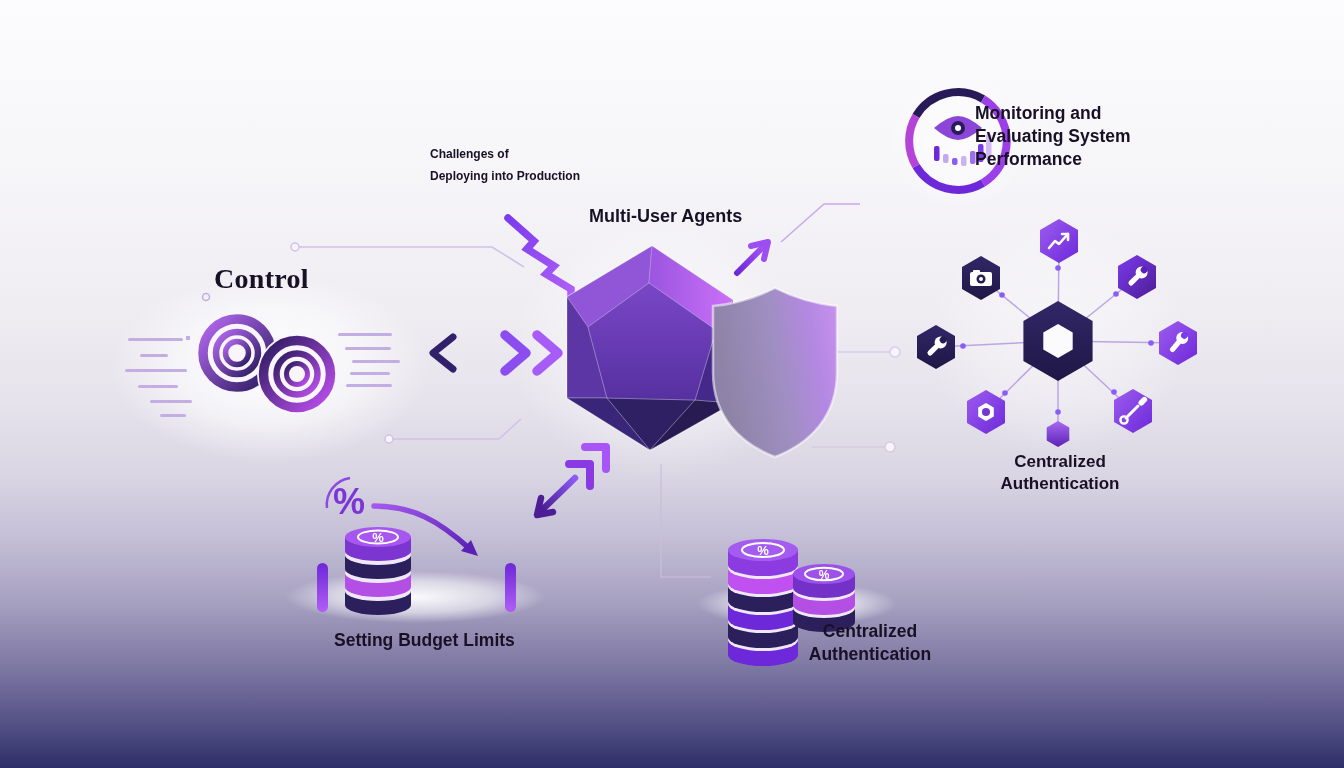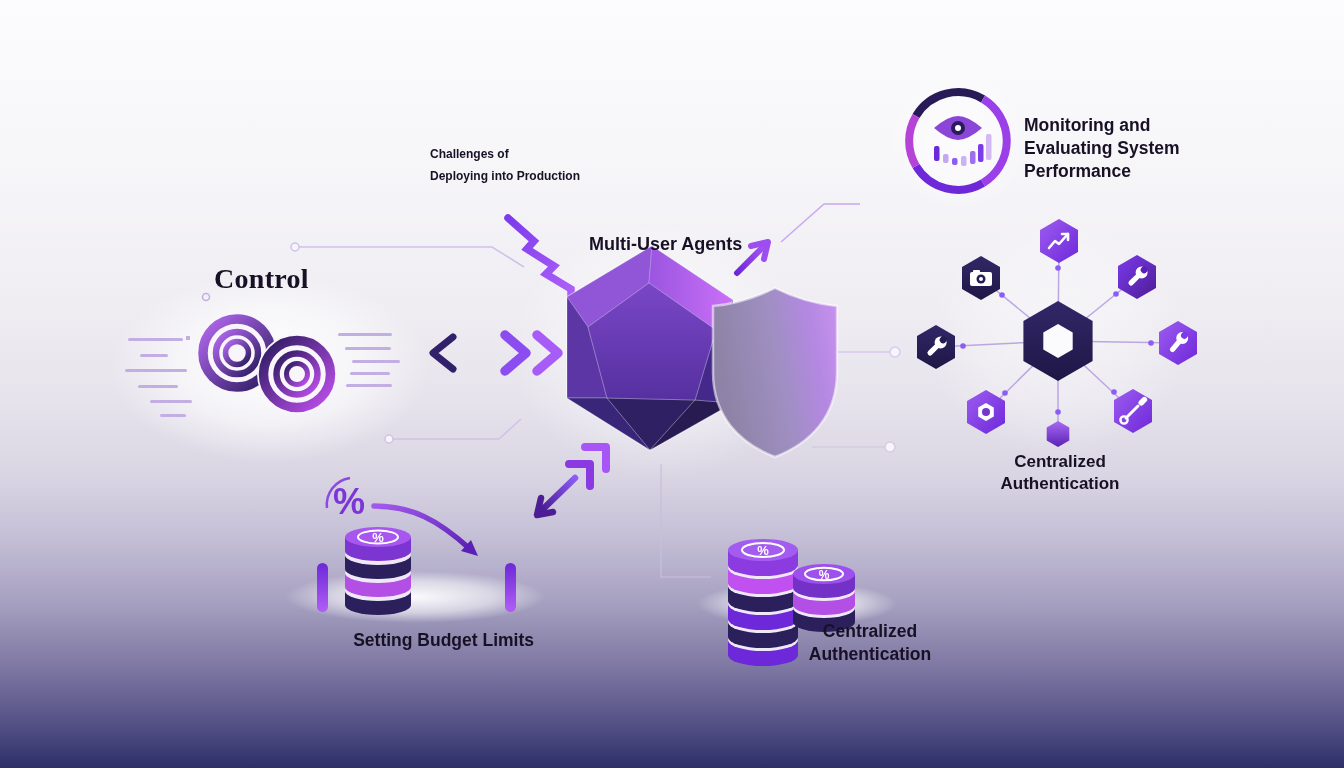--- a/index.html
+++ b/index.html
@@ -17,7 +17,7 @@
   .lbl-control{left:214px;top:263px;font-size:28px;letter-spacing:.3px;font-family:Liberation Serif, serif;}
   .lbl-challenges{left:430px;top:143px;font-size:12px;line-height:22px;}
   .lbl-multiuser{left:589px;top:206px;font-size:18px;margin-top:28px;}
-  .lbl-monitoring{left:1024px;top:102px;font-size:17.5px;line-height:23px;margin-top:12px;}
+  .lbl-monitoring{left:975px;top:102px;font-size:17.5px;line-height:23px;}
   .lbl-netauth{left:968px;top:451px;width:184px;text-align:center;font-size:17px;line-height:22px;}
   .lbl-modelctl{left:697px;top:495px;width:206px;text-align:center;font-size:17.5px;line-height:23px;}
   .lbl-coinauth{left:782px;top:620px;width:176px;text-align:center;font-size:17.5px;line-height:23px;}

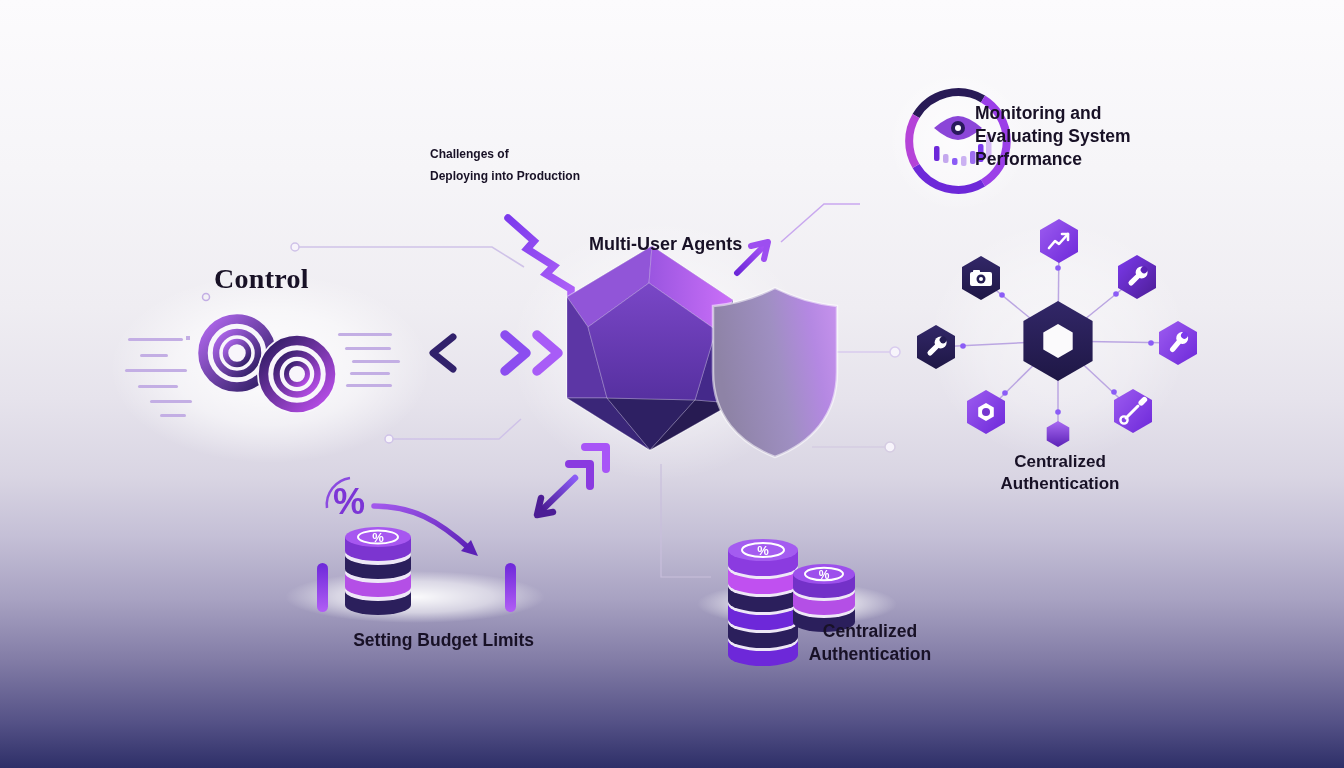--- a/index.html
+++ b/index.html
@@ -16,7 +16,7 @@
   }
   .lbl-control{left:214px;top:263px;font-size:28px;letter-spacing:.3px;font-family:Liberation Serif, serif;}
   .lbl-challenges{left:430px;top:143px;font-size:12px;line-height:22px;}
-  .lbl-multiuser{left:589px;top:206px;font-size:18px;margin-top:28px;}
+  .lbl-multiuser{left:589px;top:206px;font-size:18px;}
   .lbl-monitoring{left:975px;top:102px;font-size:17.5px;line-height:23px;}
   .lbl-netauth{left:968px;top:451px;width:184px;text-align:center;font-size:17px;line-height:22px;}
   .lbl-modelctl{left:697px;top:495px;width:206px;text-align:center;font-size:17.5px;line-height:23px;}

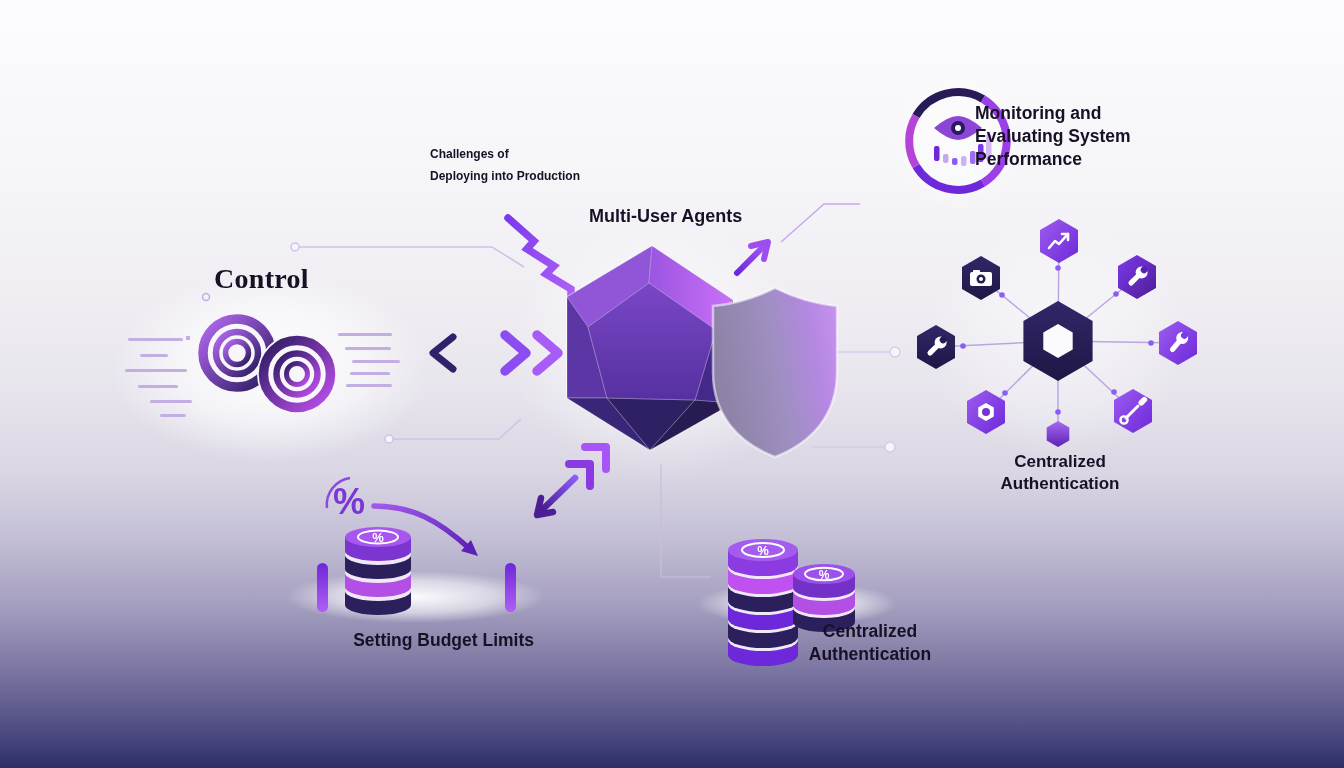--- a/index.html
+++ b/index.html
@@ -21,7 +21,7 @@
   .lbl-netauth{left:968px;top:451px;width:184px;text-align:center;font-size:17px;line-height:22px;}
   .lbl-modelctl{left:697px;top:495px;width:206px;text-align:center;font-size:17.5px;line-height:23px;}
   .lbl-coinauth{left:782px;top:620px;width:176px;text-align:center;font-size:17.5px;line-height:23px;}
-  .lbl-budget{left:320px;top:630px;width:214px;text-align:right;font-size:17.5px;}
+  .lbl-budget{left:334px;top:630px;width:214px;text-align:left;font-size:17.5px;}
 </style>
 </head>
 <body>

